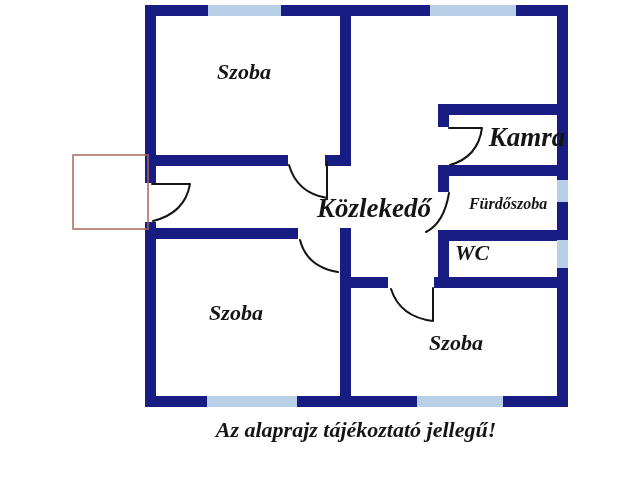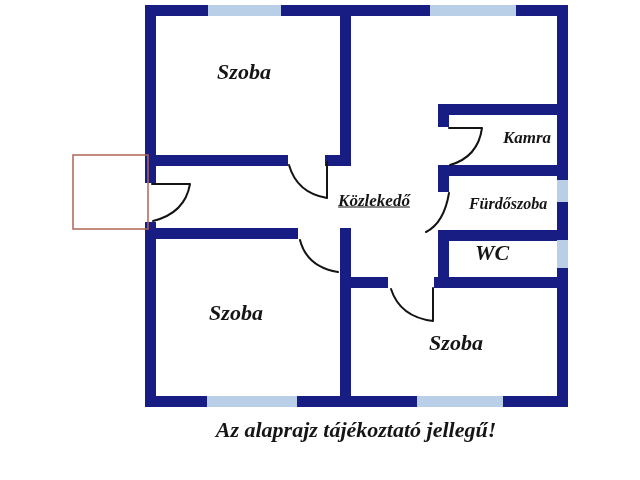--- a/index.html
+++ b/index.html
@@ -22,7 +22,7 @@
     color:var(--label-text,#151515);
     white-space:nowrap;line-height:1;
   }
-  .fs22{font-size:22px;} .fs21{font-size:17px;} .fs20{font-size:16px;}
+  .fs22{font-size:22px;} .fs21{font-size:27px;} .fs20{font-size:16px;}
   .caption{
     position:absolute;left:356px;top:430px;
     transform:translate(-50%,-50%);

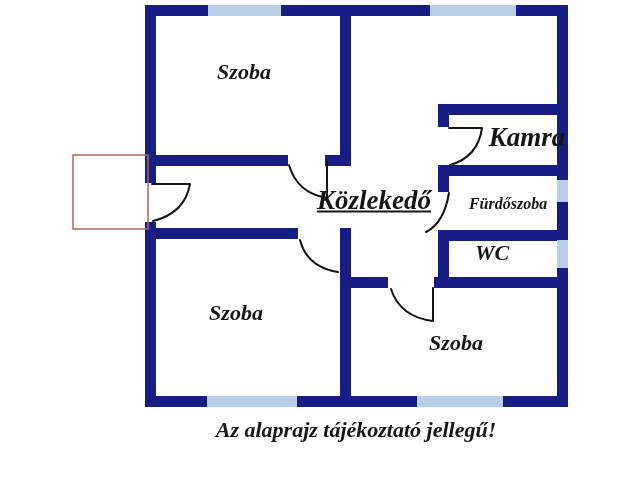--- a/index.html
+++ b/index.html
@@ -84,7 +84,7 @@
 
   <div class="room-label fs22" style="left:244px;top:72px;">Szoba</div>
   <div class="room-label fs21" style="left:527px;top:137px;">Kamra</div>
-  <div class="room-label fs21" style="left:374px;top:200px;text-decoration:underline;">Közlekedő</div>
+  <div class="room-label fs21" style="left:374px;top:208px;">Közlekedő</div>
   <div class="room-label fs20" style="left:508px;top:204px;">Fürdőszoba</div>
   <div class="room-label fs22" style="left:492px;top:253px;">WC</div>
   <div class="room-label fs22" style="left:236px;top:313px;">Szoba</div>

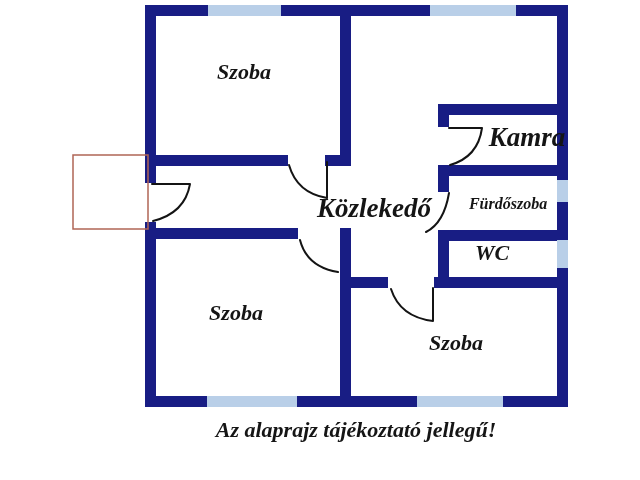--- a/index.html
+++ b/index.html
@@ -86,7 +86,7 @@
   <div class="room-label fs21" style="left:527px;top:137px;">Kamra</div>
   <div class="room-label fs21" style="left:374px;top:208px;">Közlekedő</div>
   <div class="room-label fs20" style="left:508px;top:204px;">Fürdőszoba</div>
-  <div class="room-label fs22" style="left:492px;top:253px;">WC</div>
+  <div class="room-label fs22" style="left:472px;top:253px;">WC</div>
   <div class="room-label fs22" style="left:236px;top:313px;">Szoba</div>
   <div class="room-label fs22" style="left:456px;top:343px;">Szoba</div>
 

